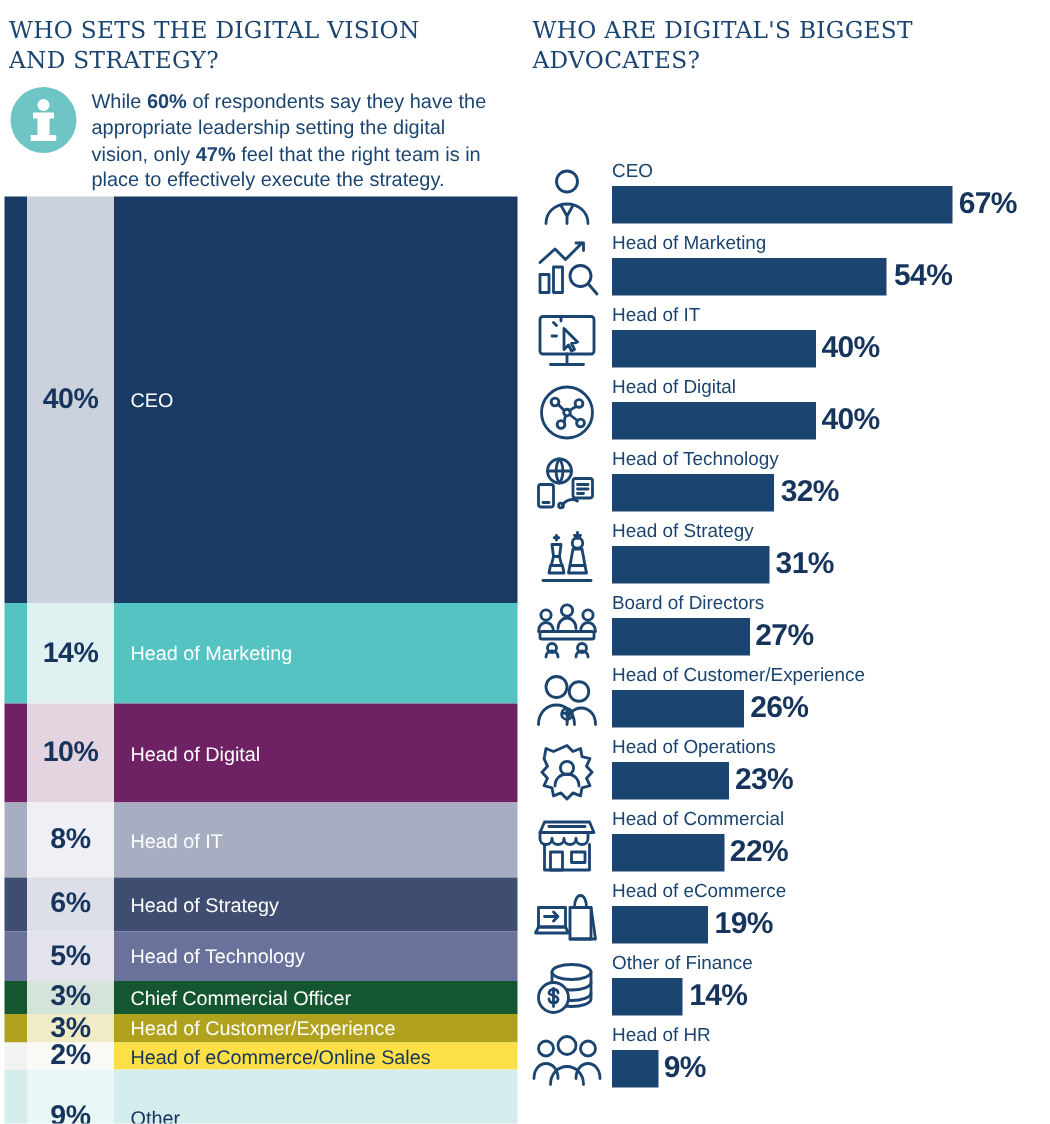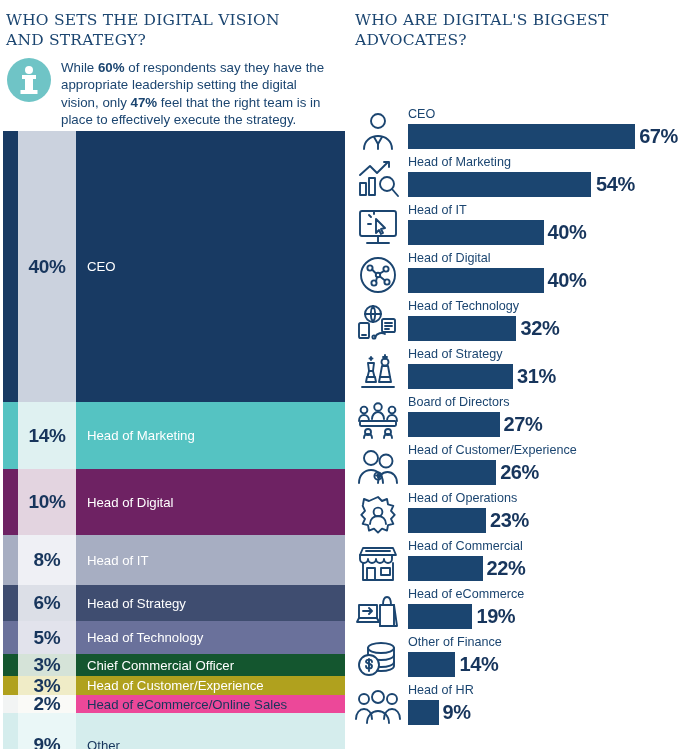--- a/index.html
+++ b/index.html
@@ -201,7 +201,7 @@
           <div class="pctbox" style="background: rgb(250, 250, 247);">
             <span class="pct">2%</span>
           </div>
-          <div class="band" style="background: #ec4899; align-items: center;">
+          <div class="band" style="background: #fde047; align-items: center;">
             <span class="blabel" style="color: rgb(23, 53, 92);">Head of eCommerce/Online Sales</span>
           </div>
         </div>

